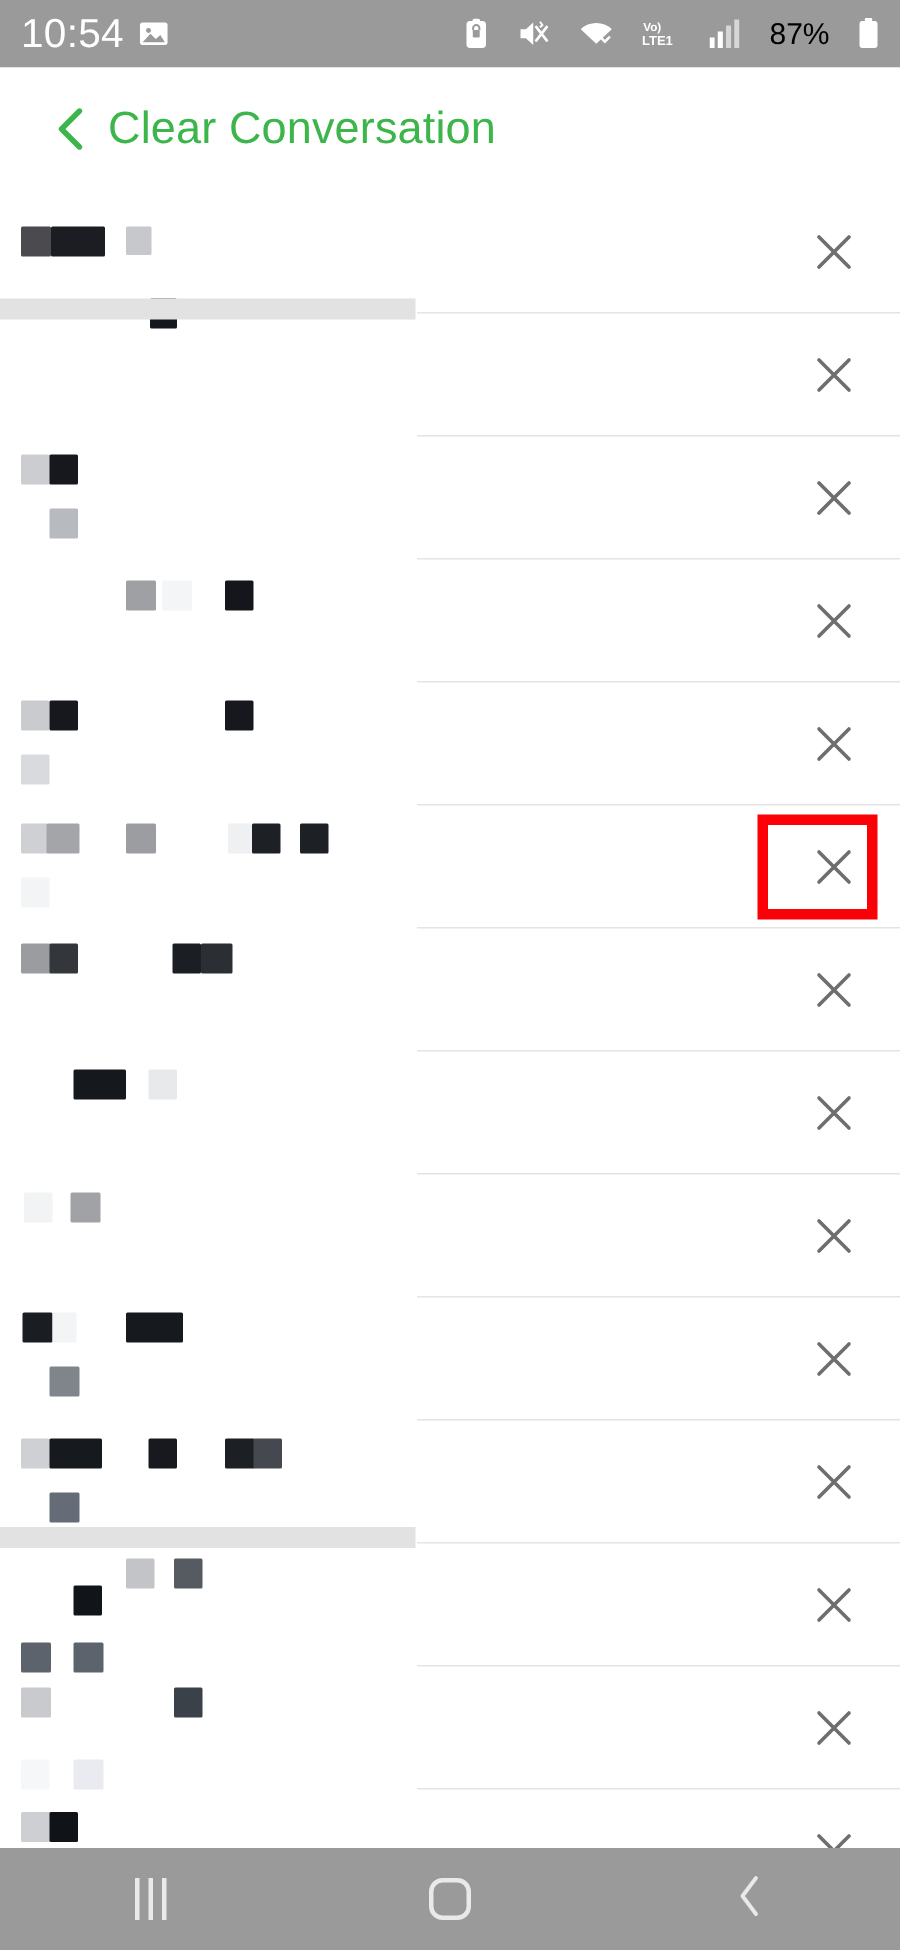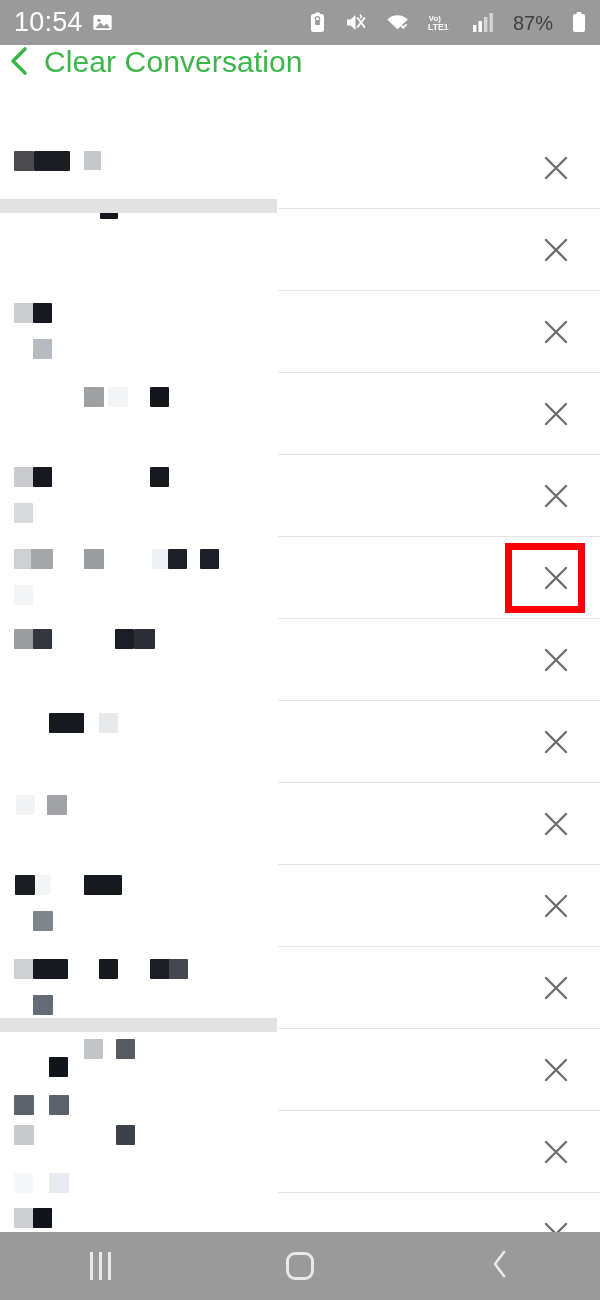--- a/index.html
+++ b/index.html
@@ -45,7 +45,7 @@
     gap: 19px;
   }
   .status-battery-pct {
-    color: #404040;
+    color: #000000;
     font-size: 20px;
     line-height: 1;
     margin-left: 1px;

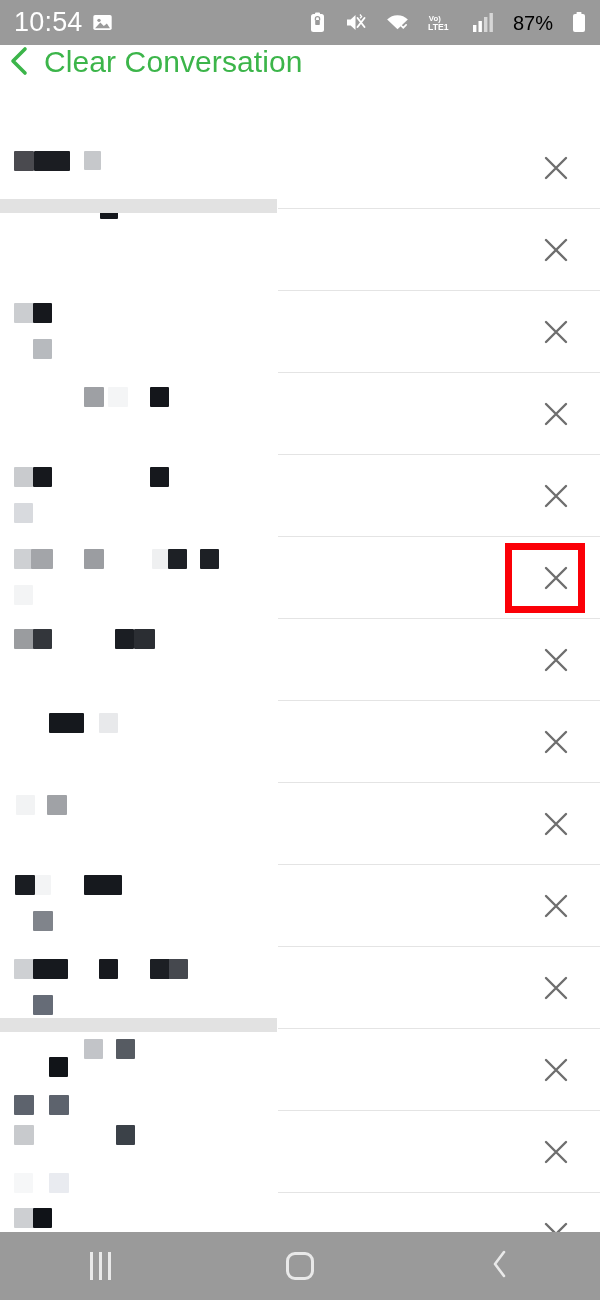--- a/index.html
+++ b/index.html
@@ -60,7 +60,8 @@
     height: 82px;
     background: #ffffff;
     display: flex;
-    padding-left: 6px;
+    align-items: center;
+    padding-left: 34px;
     box-sizing: border-box;
   }
   .back-chevron {

